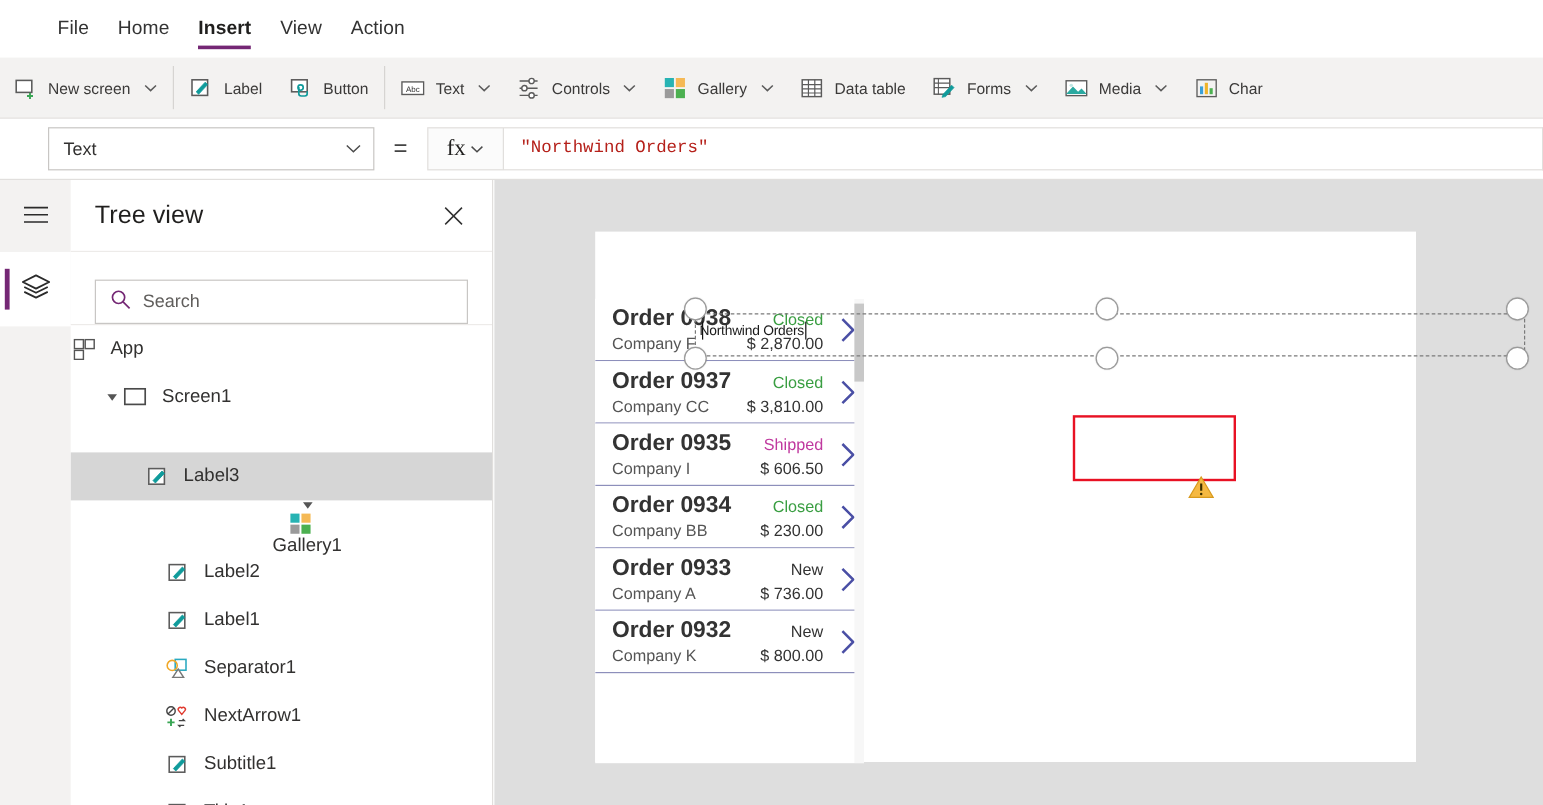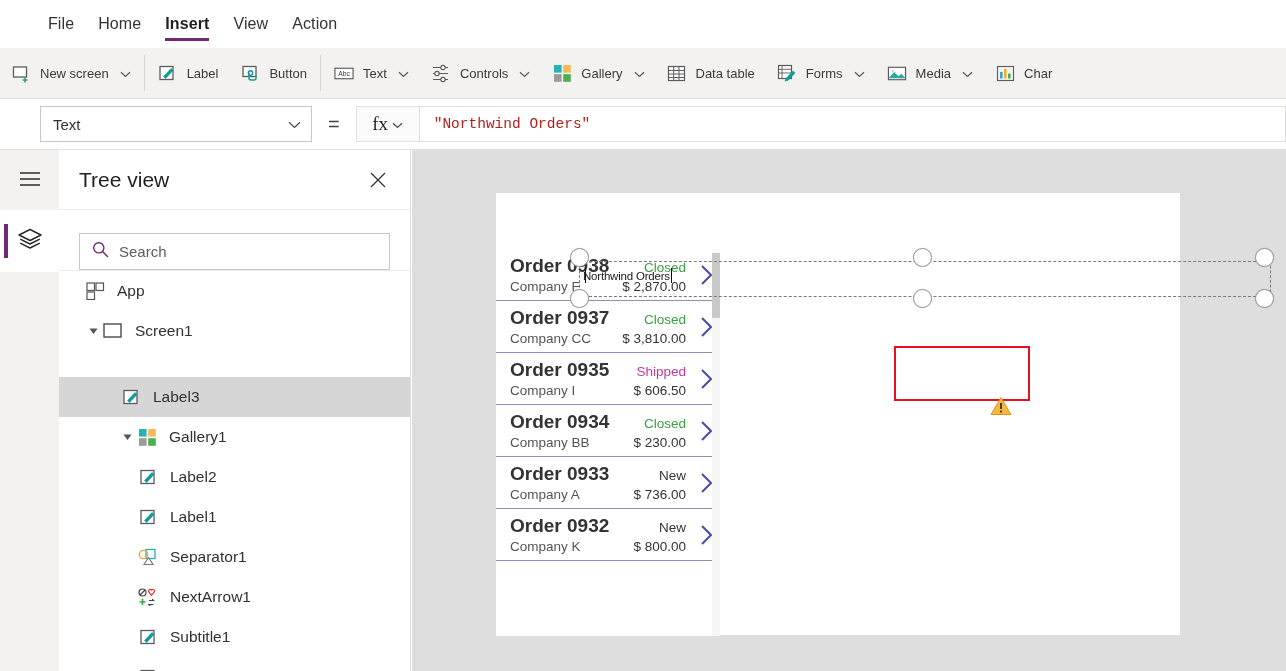--- a/index.html
+++ b/index.html
@@ -118,7 +118,7 @@
   .tnode .twist { width:18px; display:flex; align-items:center; justify-content:center; flex:none; }
   .tnode .tico { width:22px; height:20px; display:flex; align-items:center;
     justify-content:center; margin-right:11px; flex:none; }
-  .ind0 { padding-left:25px; }
+  .ind0 { }
   .ind1 { padding-left:25px; }
   .ind2 { padding-left:61px;margin-top:26px; }
   .ind3 { padding-left:78px; }

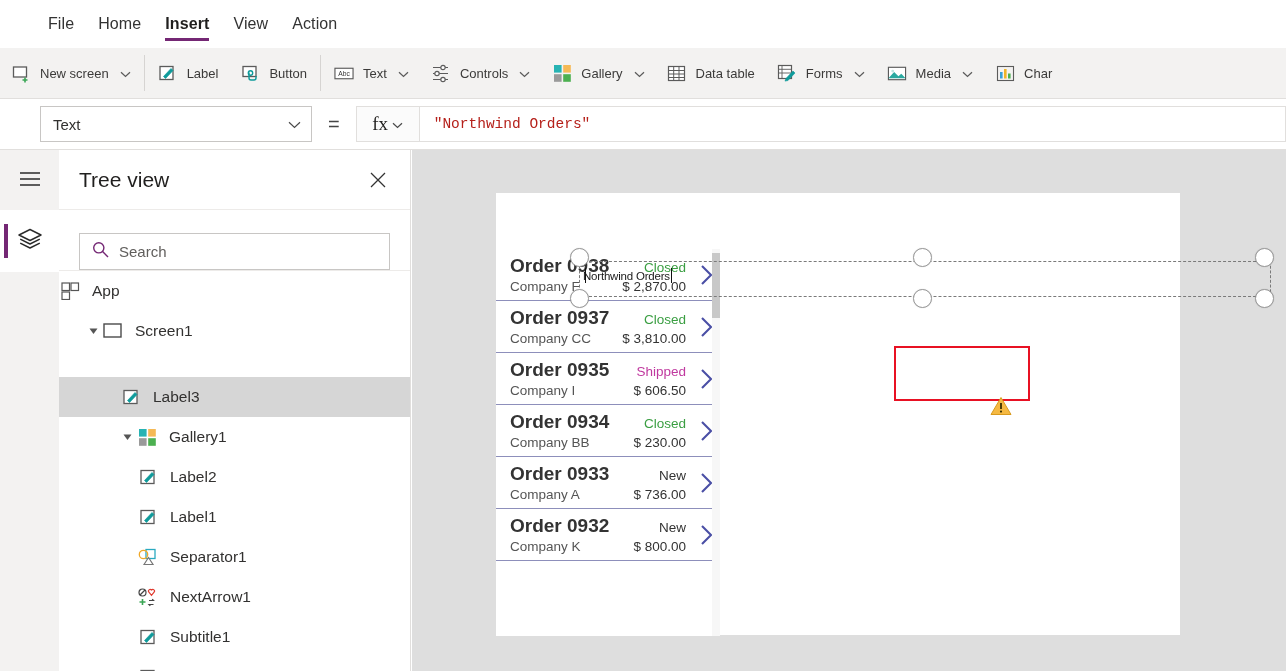--- a/index.html
+++ b/index.html
@@ -436,7 +436,7 @@
         <span>Label3</span>
       </div>
 
-      <div class="tnode ind1" style="padding-left:59px;">
+      <div class="tnode ind1" style="padding-left:43px;flex-direction:column;">
         <span class="twist">
             <svg width="9" height="9" viewBox="0 0 9 9">
               <path d="M0.5 1.5h8L4.5 7z" fill="#555"></path>

